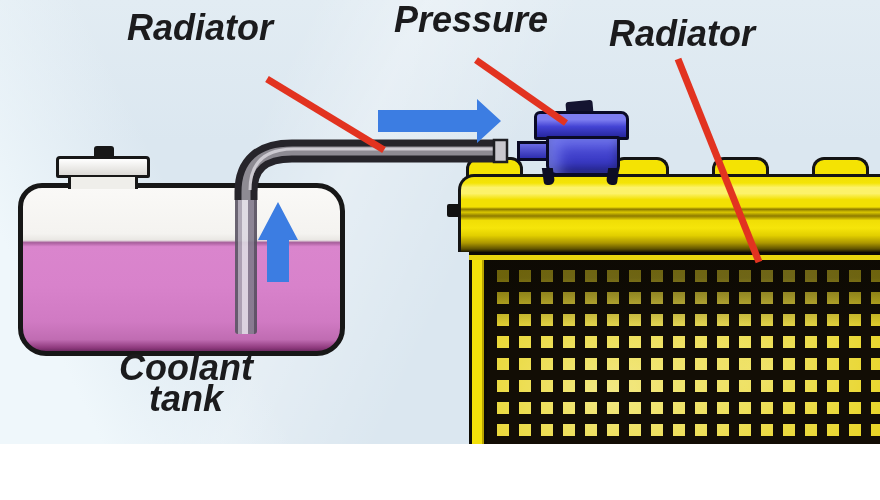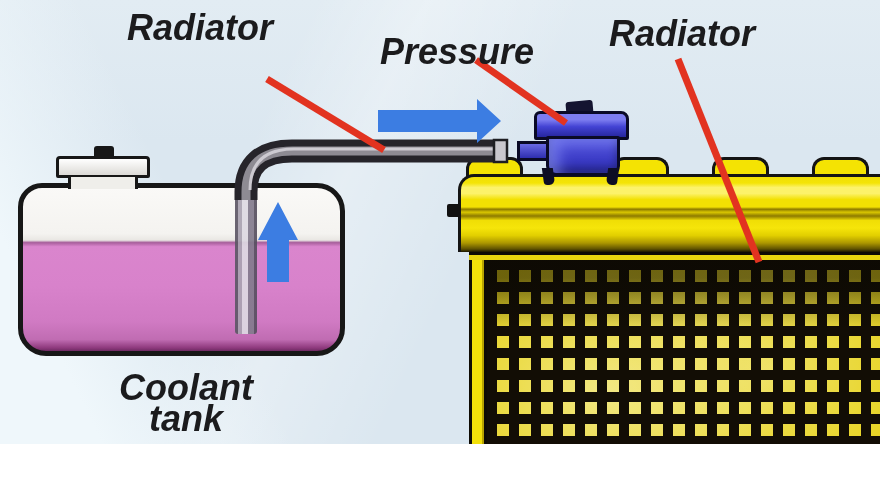--- a/index.html
+++ b/index.html
@@ -159,7 +159,7 @@
     <div class="lbl-line">Radiator</div>
   </div>
 
-  <div class="label" style="left:362px; top:4px; width:190px;margin-top:32px;">
+  <div class="label" style="left:376px; top:4px; width:190px;">
     <div class="lbl-line">Pressure</div>
   </div>
 

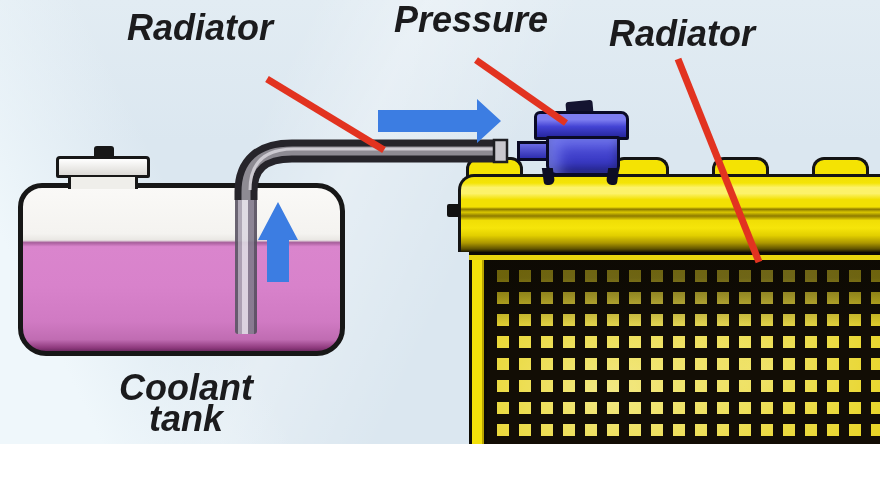--- a/index.html
+++ b/index.html
@@ -167,7 +167,7 @@
     <div class="lbl-line">Radiator</div>
   </div>
 
-  <div class="label" style="left:76px; top:372px; width:220px;">
+  <div class="label" style="left:76px; top:352px; width:220px;">
     <div class="lbl-line">Coolant</div>
     <div class="lbl-line">tank</div>
   </div>

